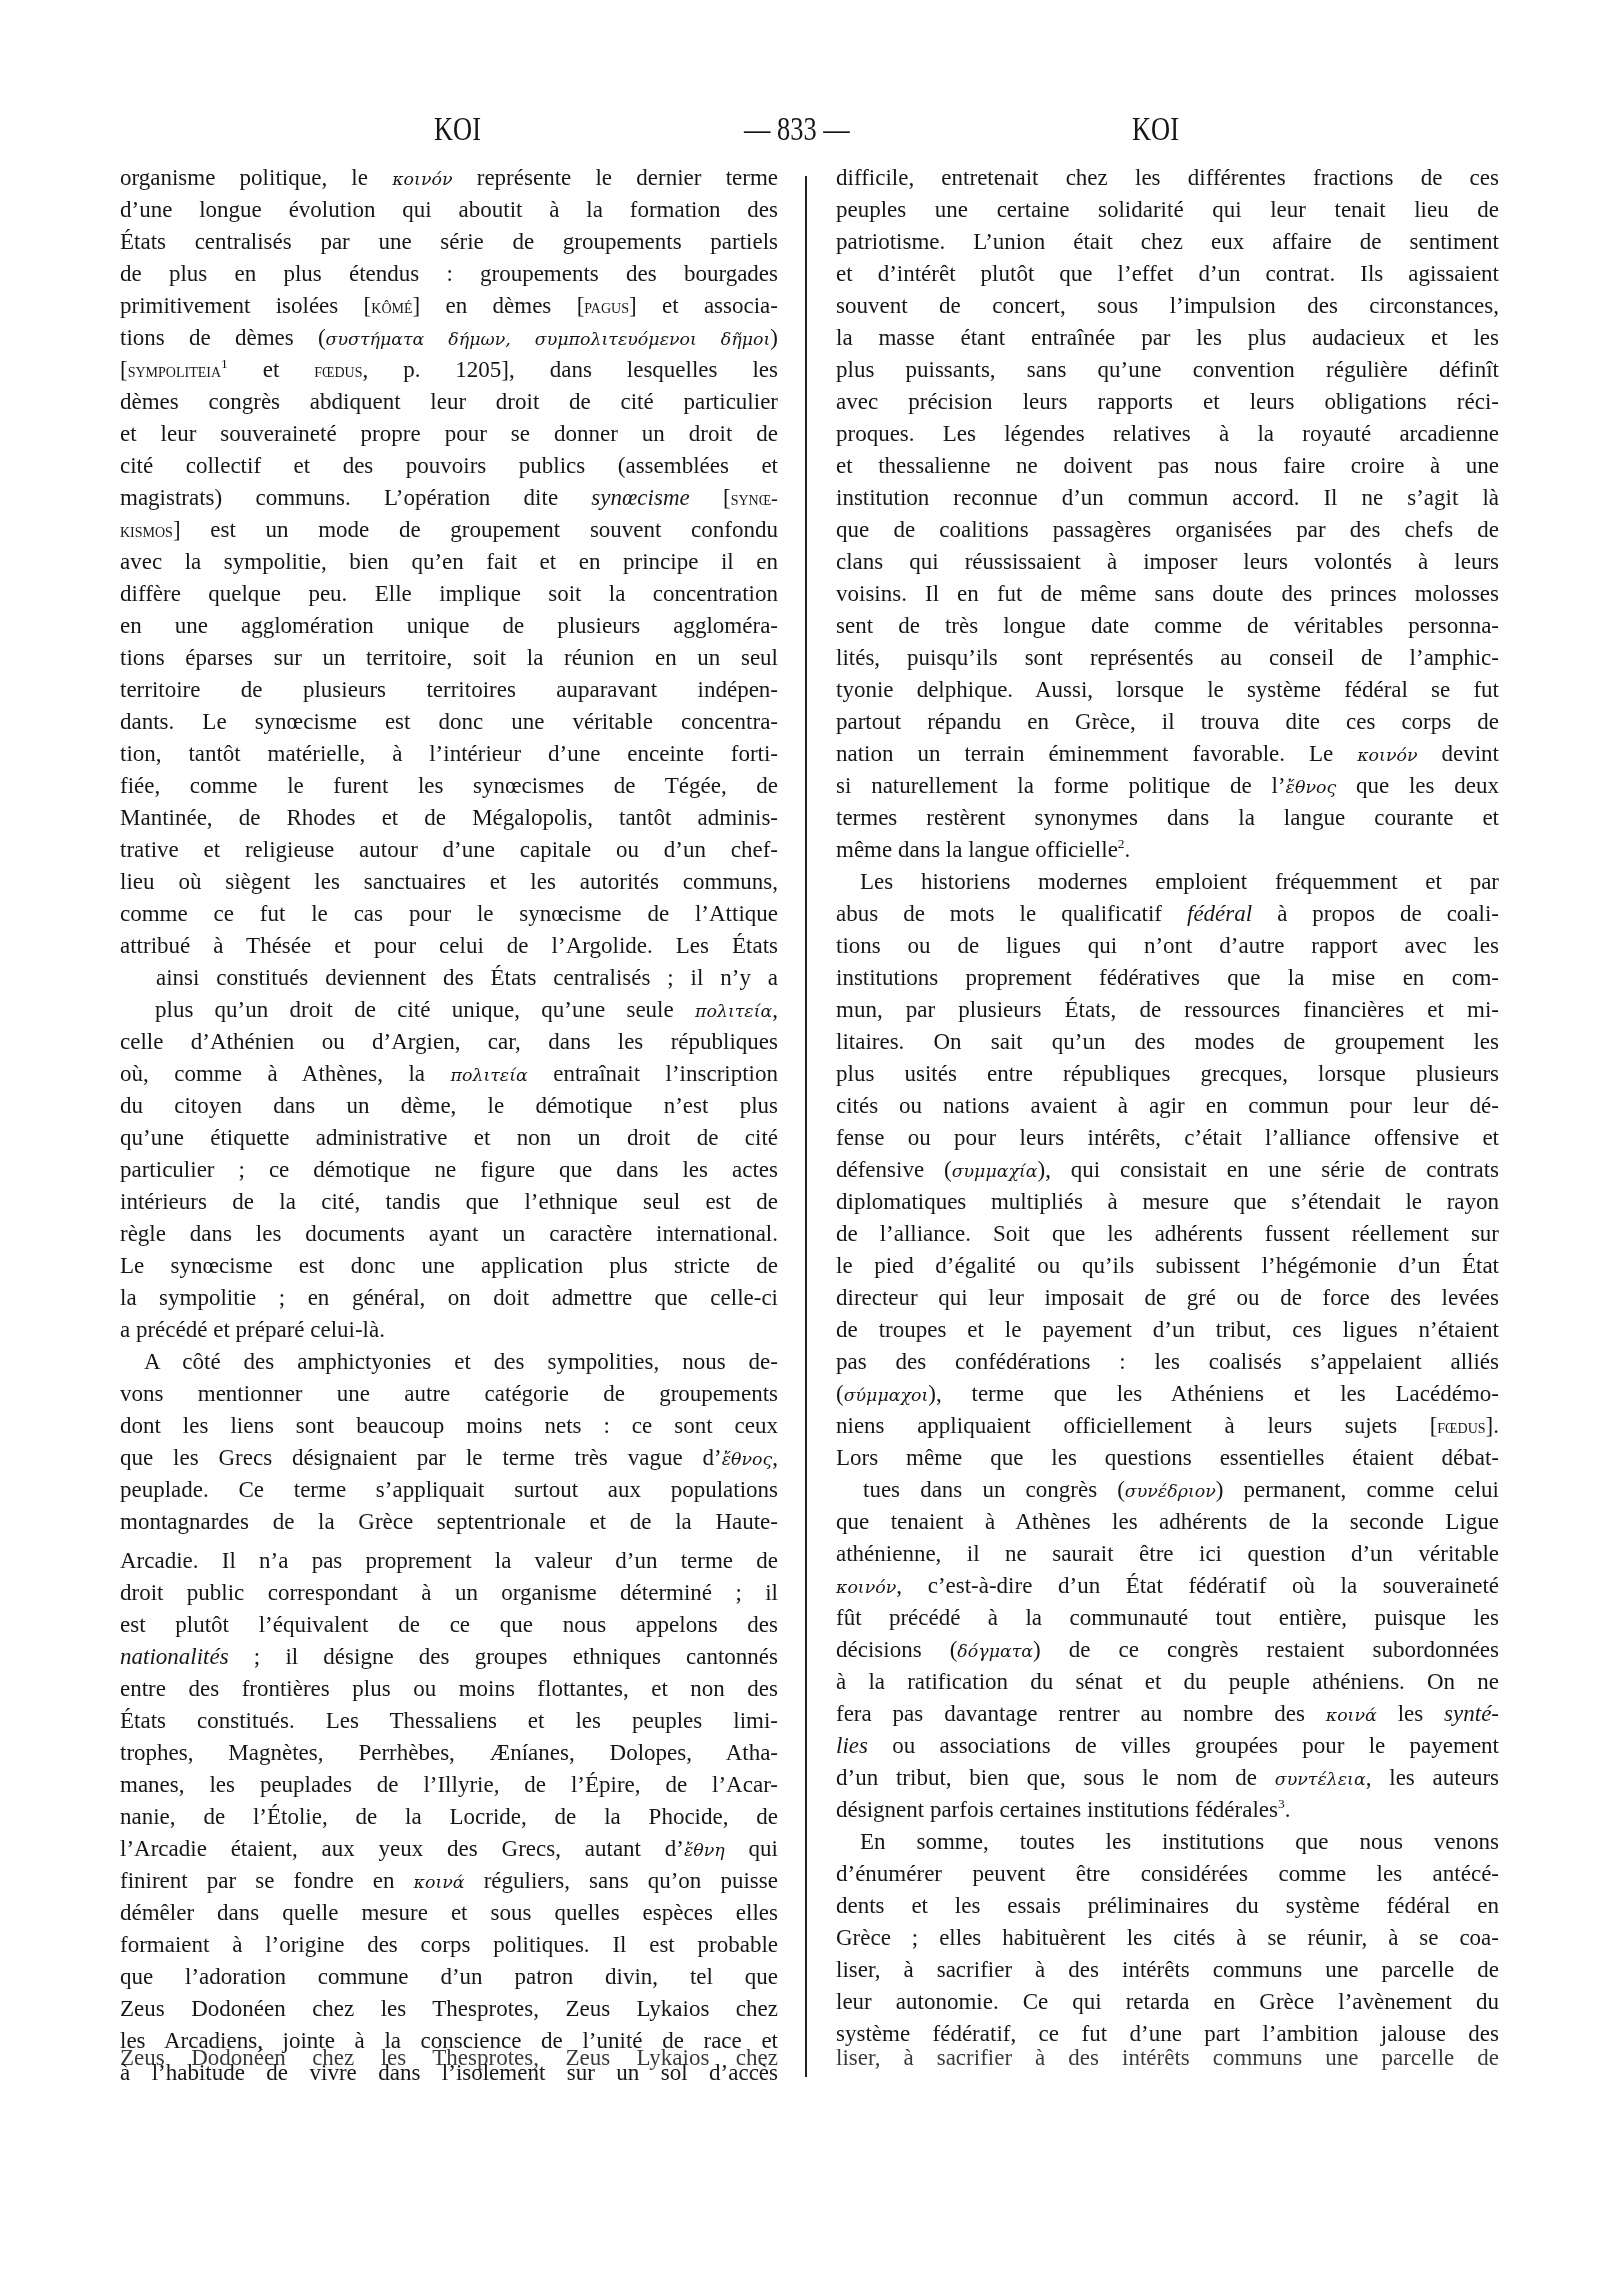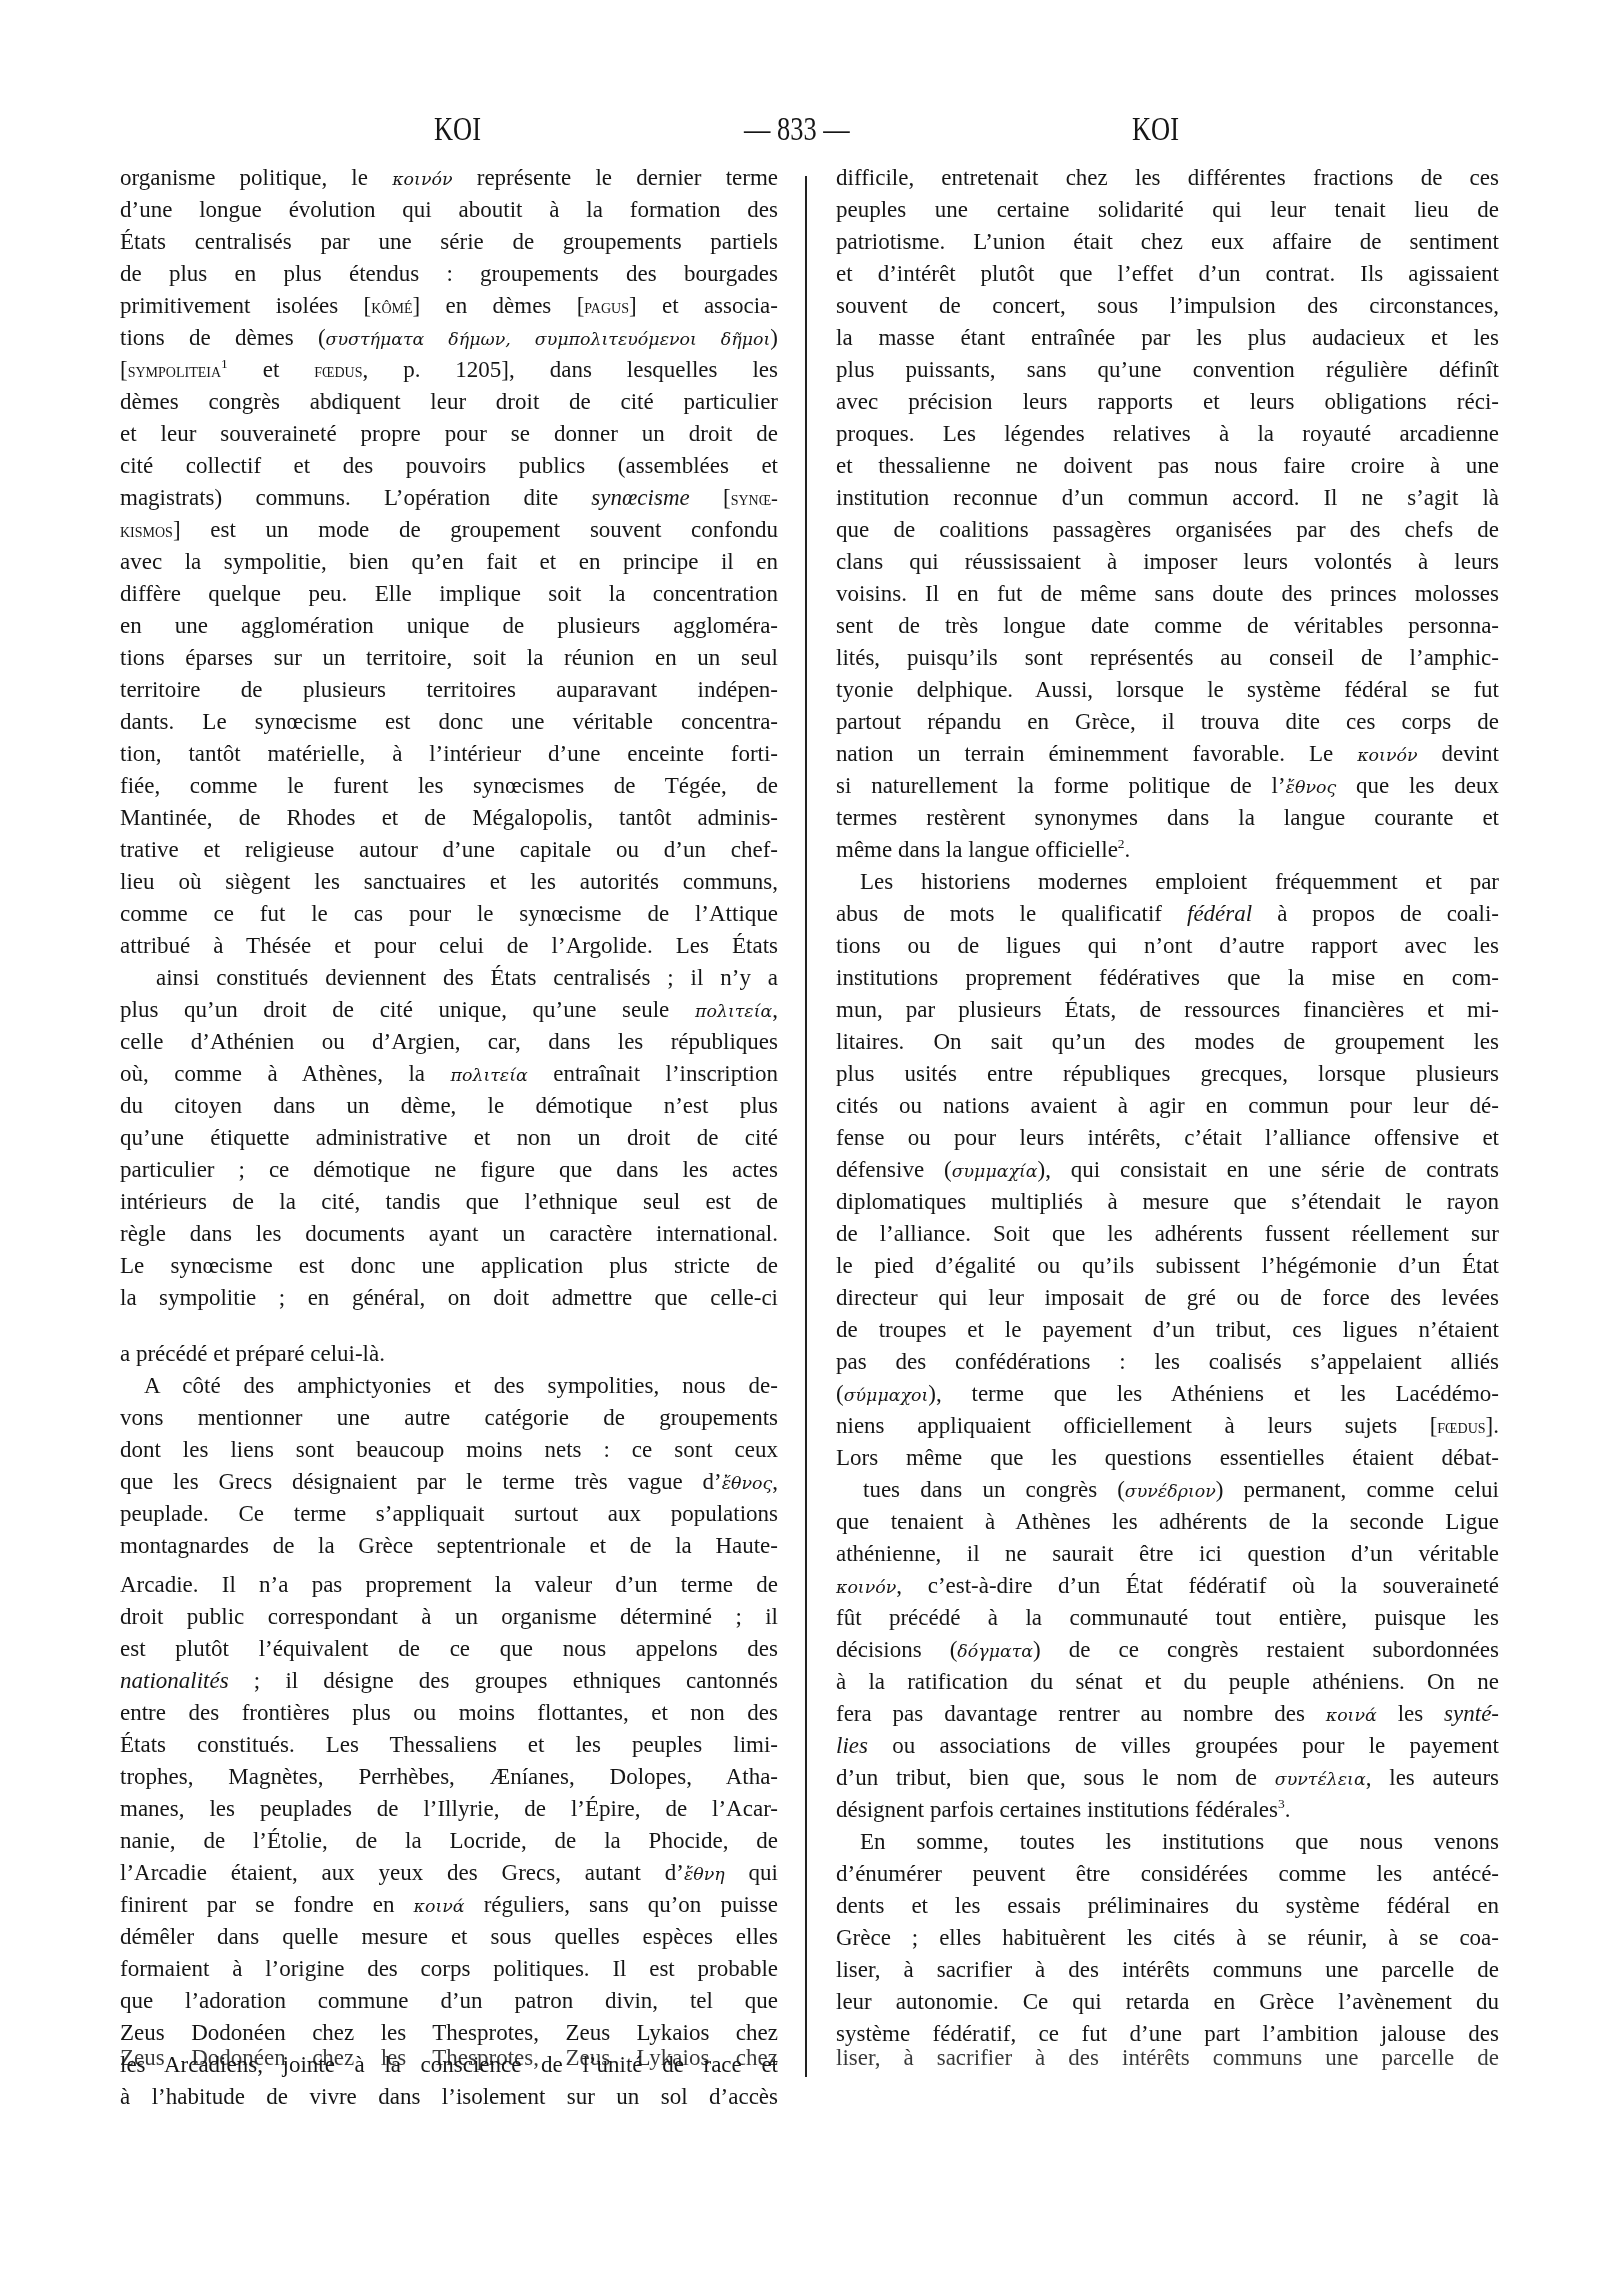--- a/index.html
+++ b/index.html
@@ -63,7 +63,7 @@
     <div class="line" style="white-space: nowrap;"><span class="" style="white-space: normal;">comme ce fut le cas pour le synœcisme de l’Attique</span></div>
     <div class="line" style="white-space: nowrap;"><span class="" style="white-space: normal;">attribué à Thésée et pour celui de l’Argolide. Les États</span></div>
     <div class="line" style="white-space: nowrap; margin-left: 36px;"><span class="" style="white-space: normal;">ainsi constitués deviennent des États centralisés ; il n’y a</span></div>
-    <div class="line" style="white-space: nowrap;"><span class="" style="white-space: normal;">plus qu’un droit de cité unique, qu’une seule </span><span class="g" style="white-space: normal;">πολιτεία</span><span class="" style="white-space: normal;">,</span></div>
+    <div class="line" style="white-space: nowrap; margin-left: 35px;"><span class="" style="white-space: normal;">plus qu’un droit de cité unique, qu’une seule </span><span class="g" style="white-space: normal;">πολιτεία</span><span class="" style="white-space: normal;">,</span></div>
     <div class="line" style="white-space: nowrap;"><span class="" style="white-space: normal;">celle d’Athénien ou d’Argien, car, dans les républiques</span></div>
     <div class="line" style="white-space: nowrap;"><span class="" style="white-space: normal;">où, comme à Athènes, la </span><span class="g" style="white-space: normal;">πολιτεία</span><span class="" style="white-space: normal;"> entraînait l’inscription</span></div>
     <div class="line" style="white-space: nowrap;"><span class="" style="white-space: normal;">du citoyen dans un dème, le démotique n’est plus</span></div>

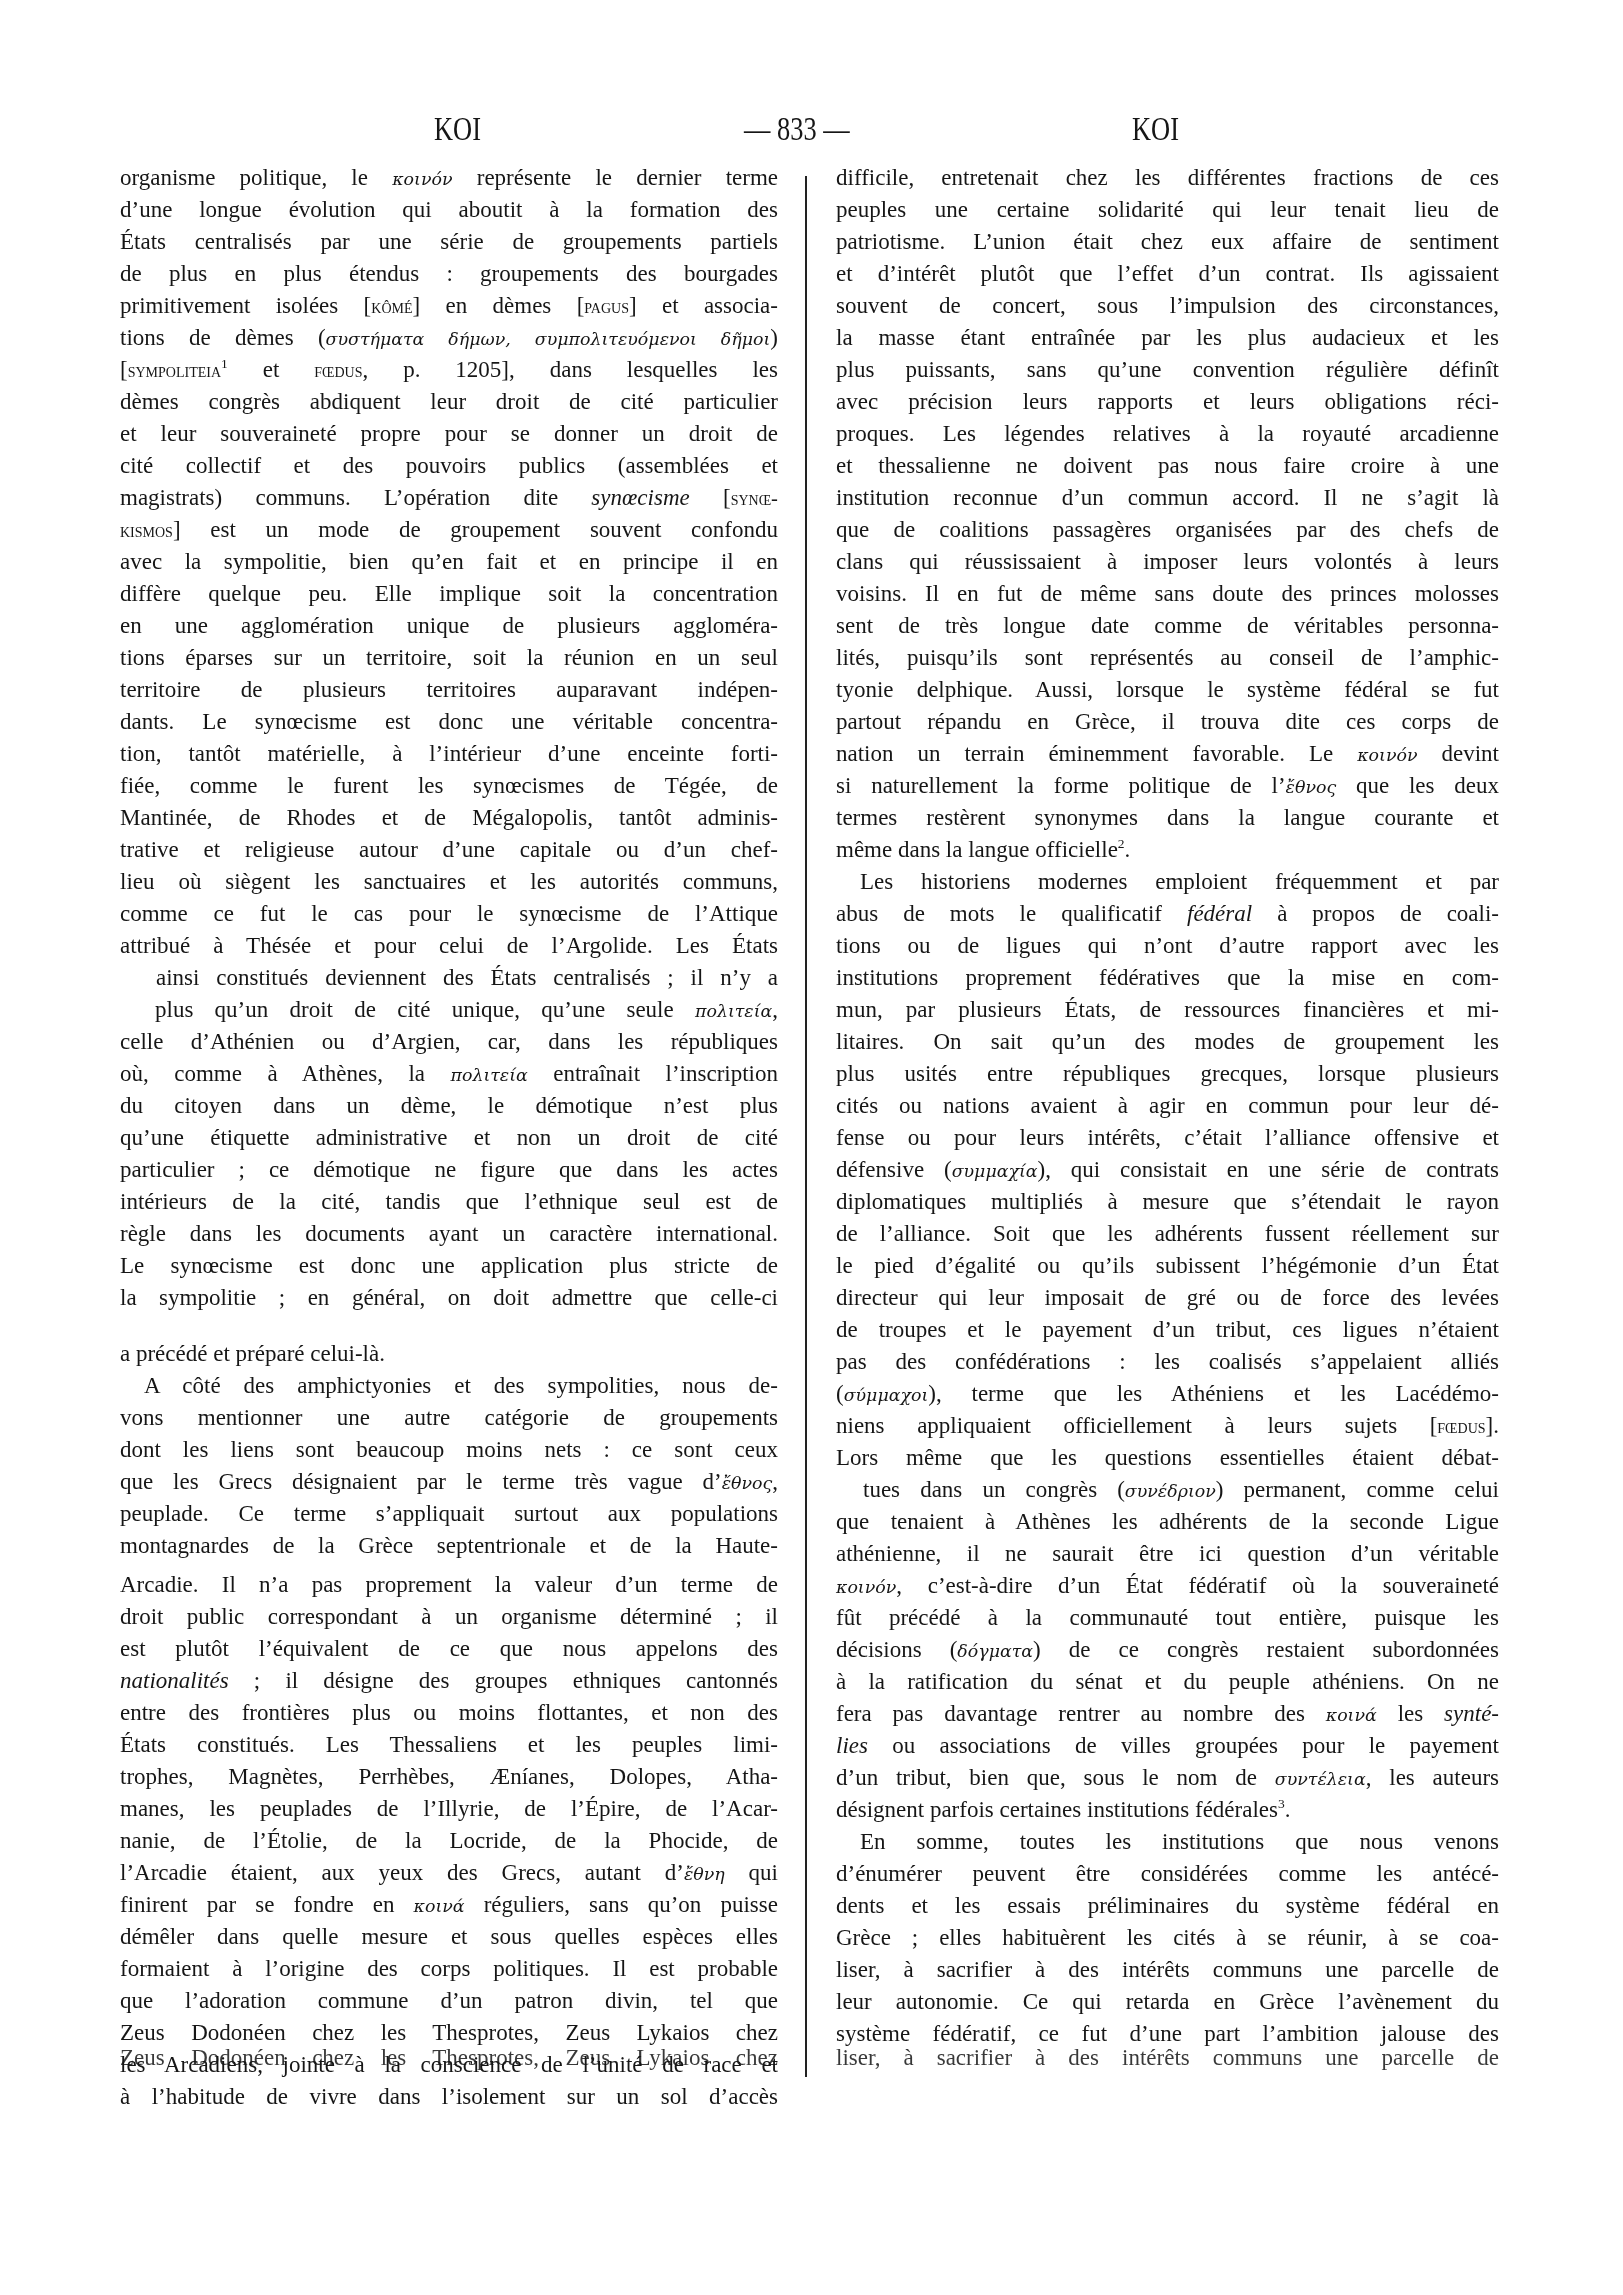--- a/index.html
+++ b/index.html
@@ -73,7 +73,7 @@
     <div class="line" style="white-space: nowrap;"><span class="" style="white-space: normal;">règle dans les documents ayant un caractère international.</span></div>
     <div class="line" style="white-space: nowrap;"><span class="" style="white-space: normal;">Le synœcisme est donc une application plus stricte de</span></div>
     <div class="line" style="white-space: nowrap;"><span class="" style="white-space: normal;">la sympolitie ; en général, on doit admettre que celle-ci</span></div>
-    <div class="line last" style="white-space: nowrap; margin-top: 24px;"><span class="" style="white-space: normal;">a précédé et préparé celui-là.</span></div>
+    <div class="line last" style="white-space: nowrap;"><span class="" style="white-space: normal;">a précédé et préparé celui-là.</span></div>
     <div class="line indent" style="white-space: nowrap;"><span class="" style="white-space: normal;">A côté des amphictyonies et des sympolities, nous de-</span></div>
     <div class="line" style="white-space: nowrap;"><span class="" style="white-space: normal;">vons mentionner une autre catégorie de groupements</span></div>
     <div class="line" style="white-space: nowrap;"><span class="" style="white-space: normal;">dont les liens sont beaucoup moins nets : ce sont ceux</span></div>

